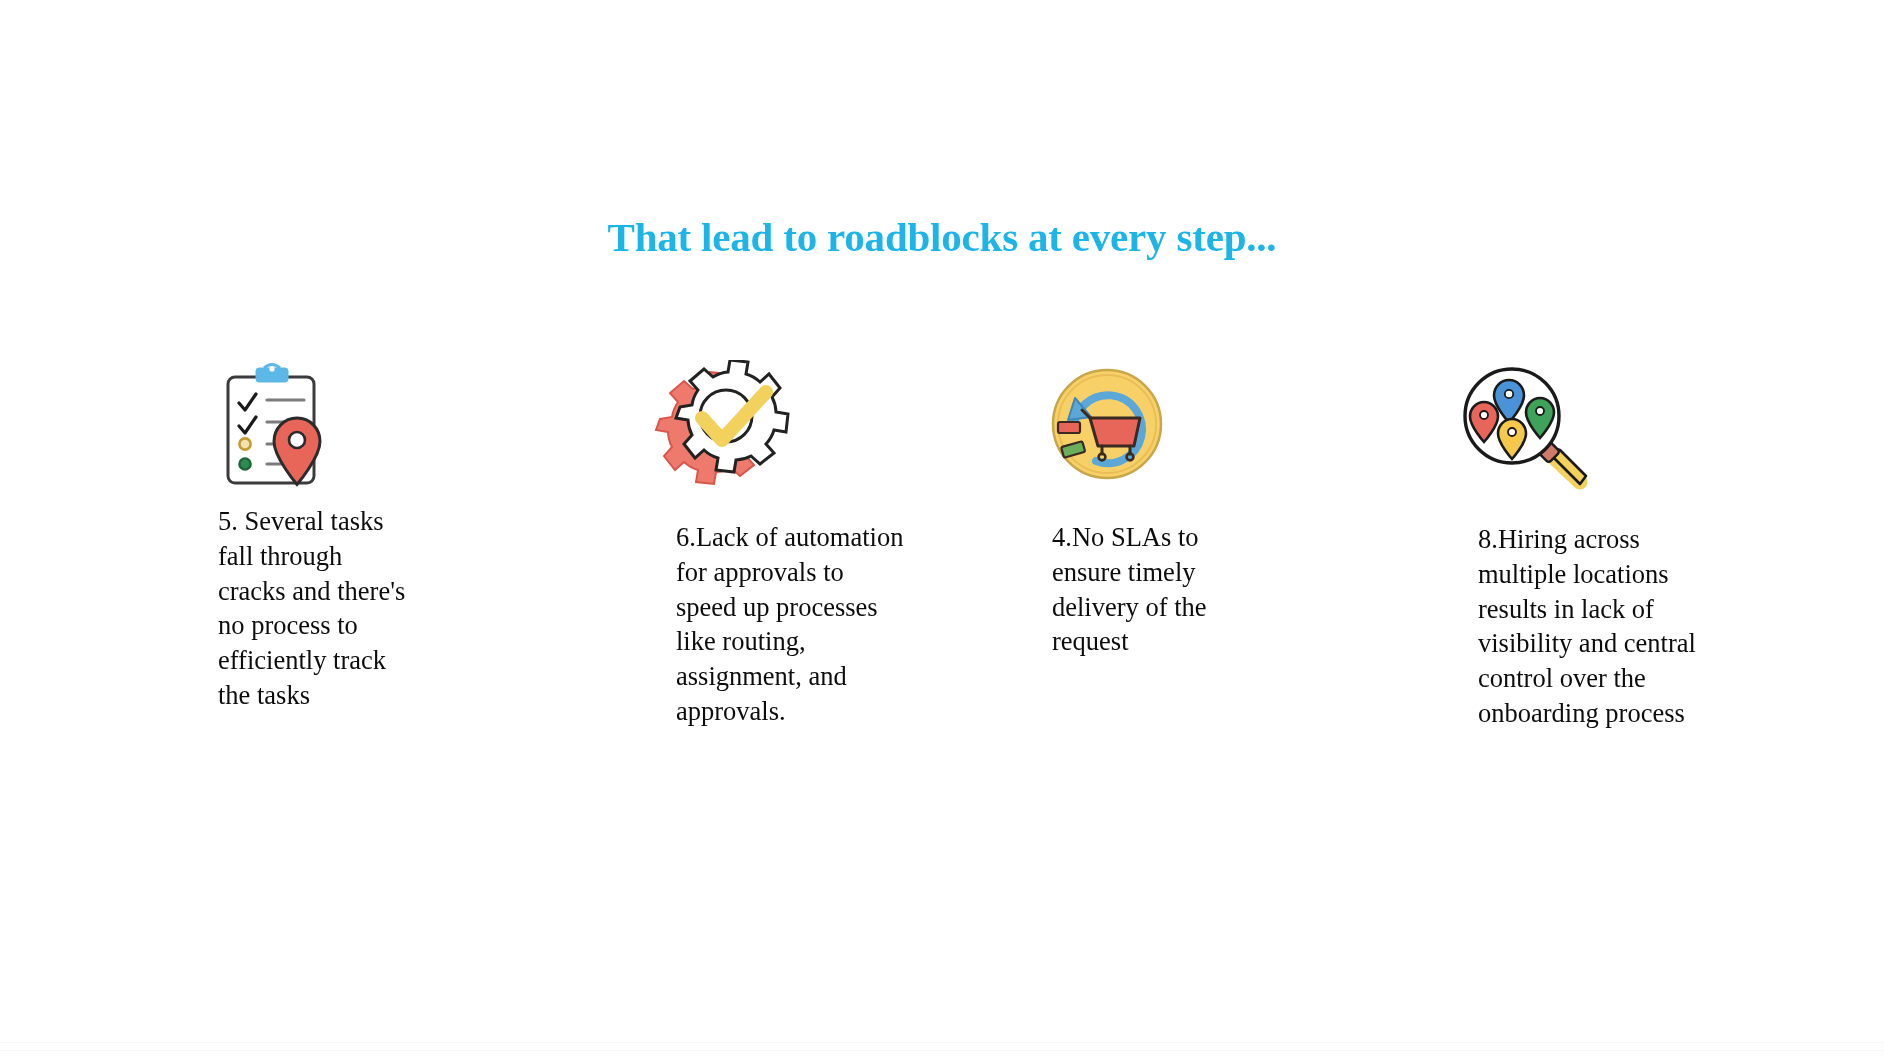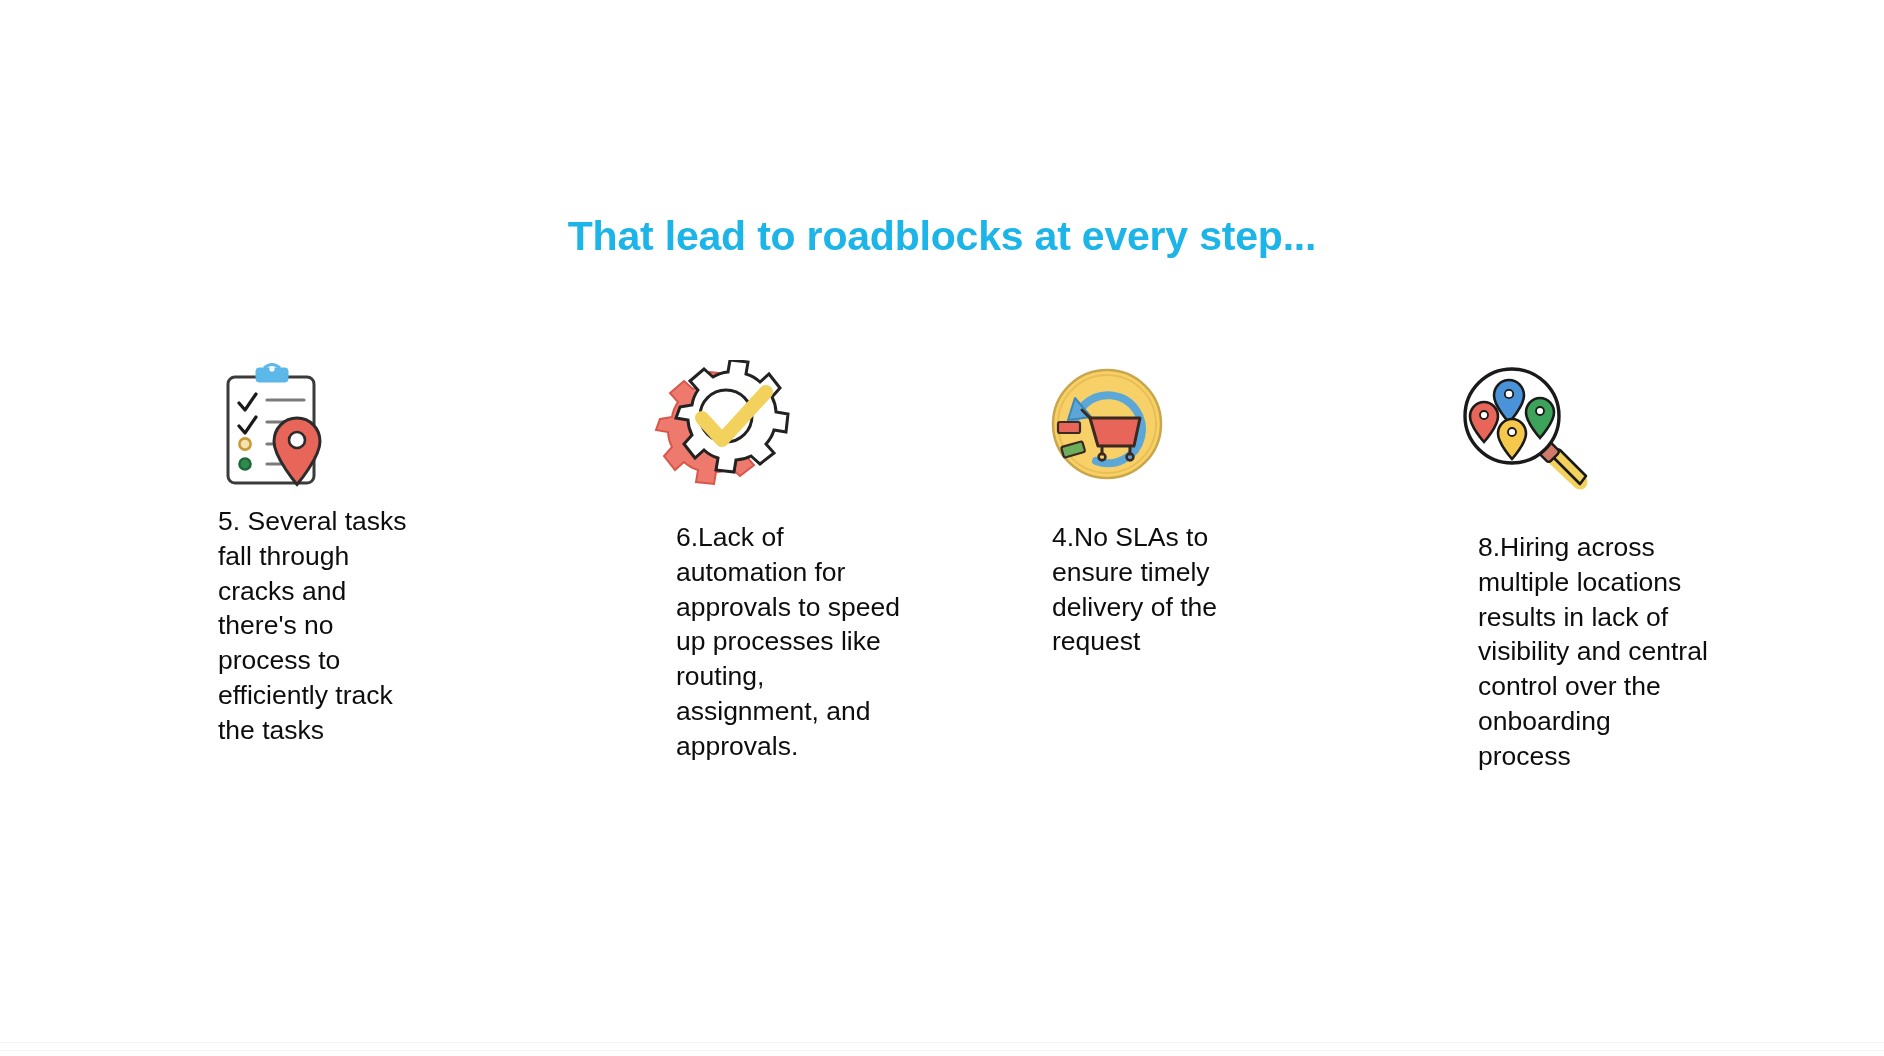--- a/index.html
+++ b/index.html
@@ -20,6 +20,7 @@
     position: absolute;
     inset: 0;
     background: #ffffff;
+    font-family: Liberation Serif, serif;
   }
 
   

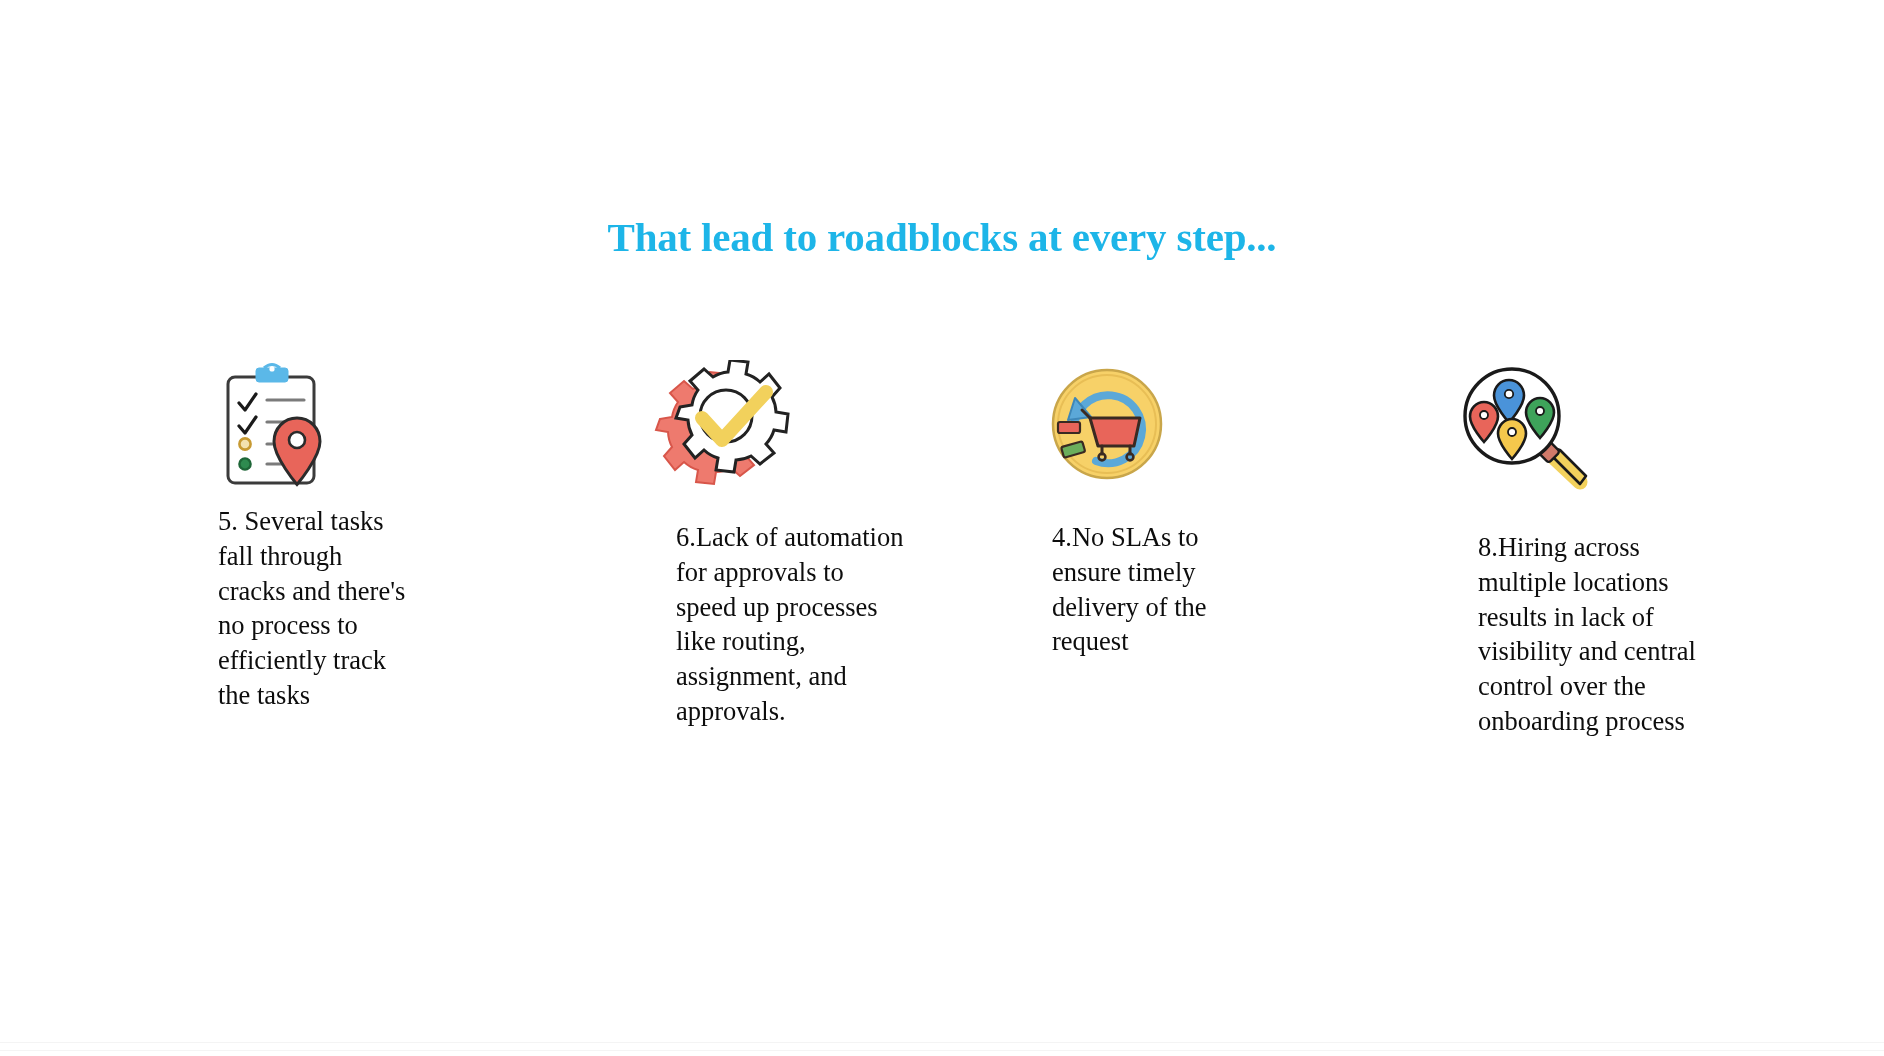--- a/index.html
+++ b/index.html
@@ -72,7 +72,7 @@
   .cap-0 { margin-top: 14px; }
   .cap-1 { margin-top: 30px; }
   .cap-2 { margin-top: 30px; }
-  .cap-3 { margin-top: 40px; }
+  .cap-3 { margin-top: 32px; }
 
   
   .hairline {

